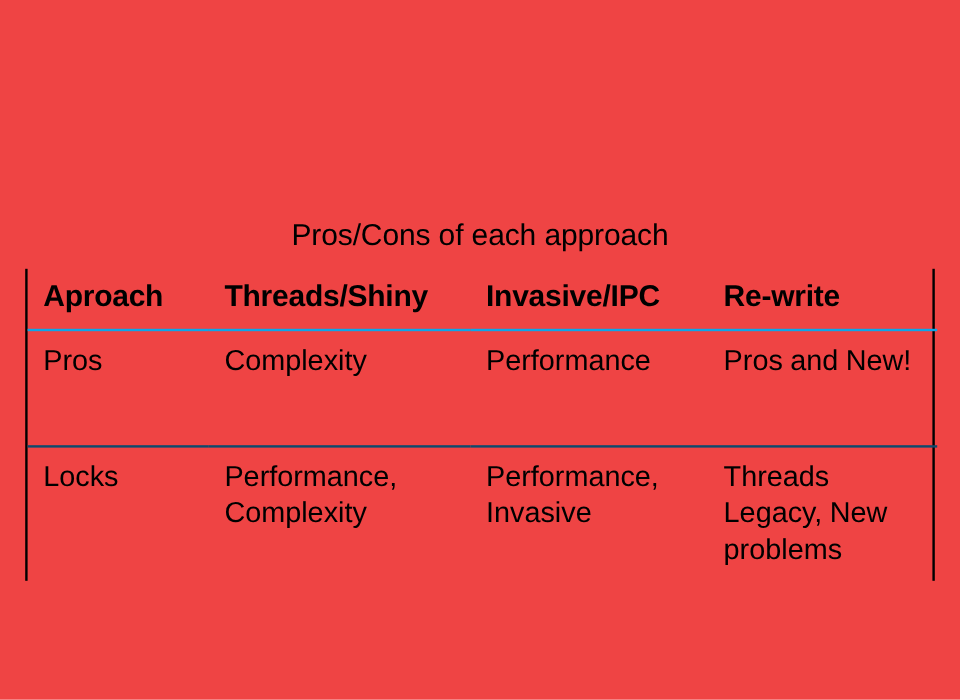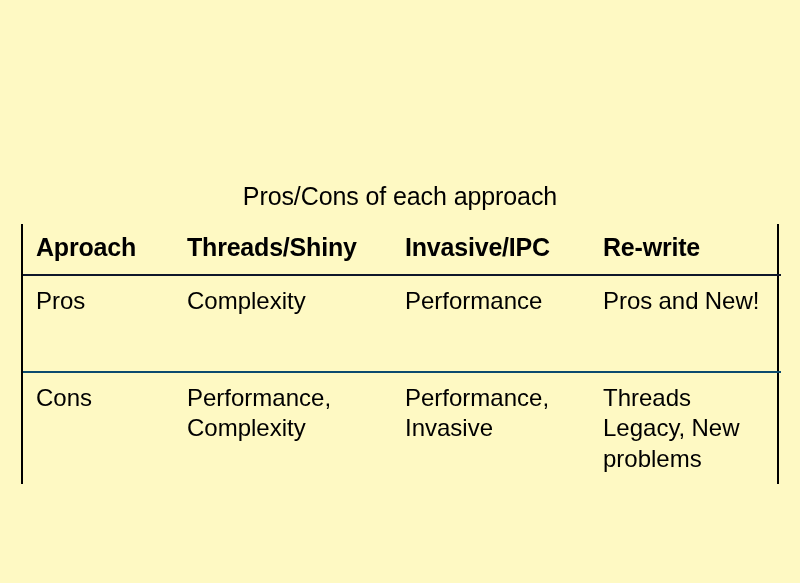--- a/index.html
+++ b/index.html
@@ -20,7 +20,7 @@
   .slide {
     position: absolute;
     inset: 0;
-    background: #fef9c3;
+    background: #ef4444;
   }
 
   

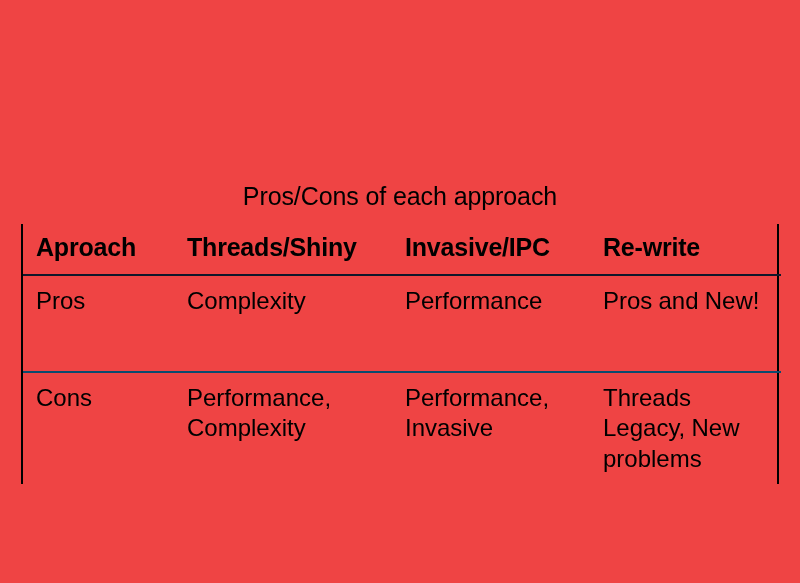--- a/index.html
+++ b/index.html
@@ -75,7 +75,7 @@
   
   tr.header-row td {
     height: 50px;
-    border-bottom: 2px solid #0f172a;
+    border-bottom: 2px solid #0ea5e9;
   }
   tr.header-row .cell-inner {
     font-size: 25px;

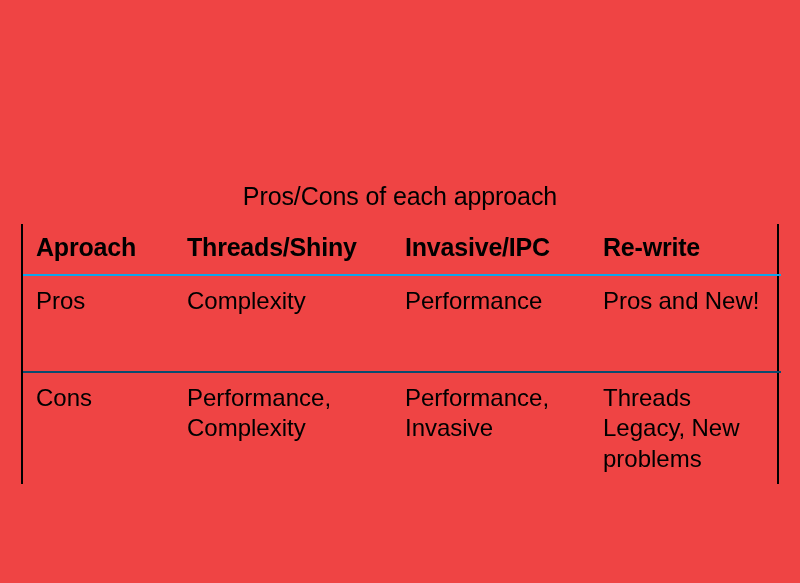--- a/index.html
+++ b/index.html
@@ -155,7 +155,7 @@
 
         <tr class="body-row row-cons">
           <td class="c1">
-            <div class="cell-inner nowrap-text">Cons</div>
+            <div class="cell-inner nowrap-text">Locks</div>
           </td>
           <td class="c2">
             <div class="cell-inner wrap-text">Performance, Complexity</div>

